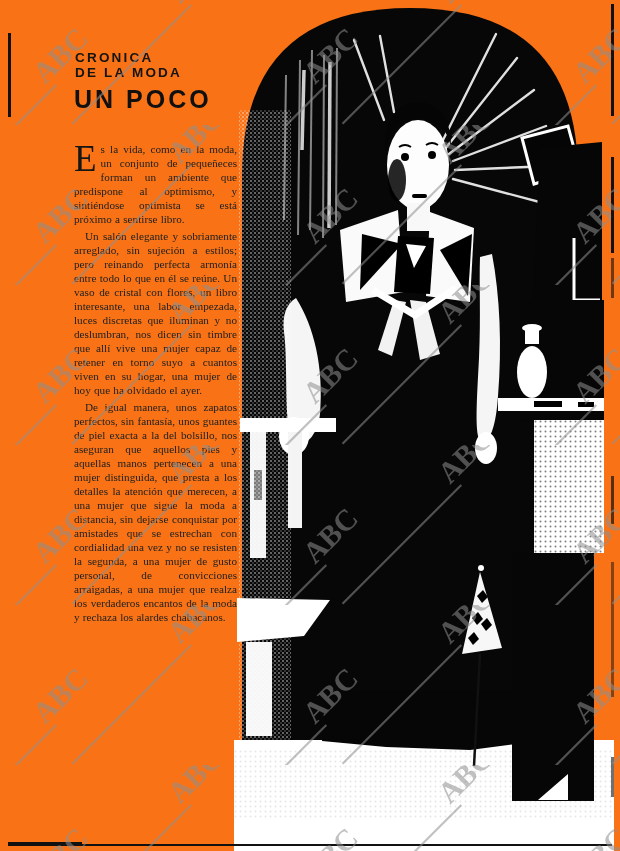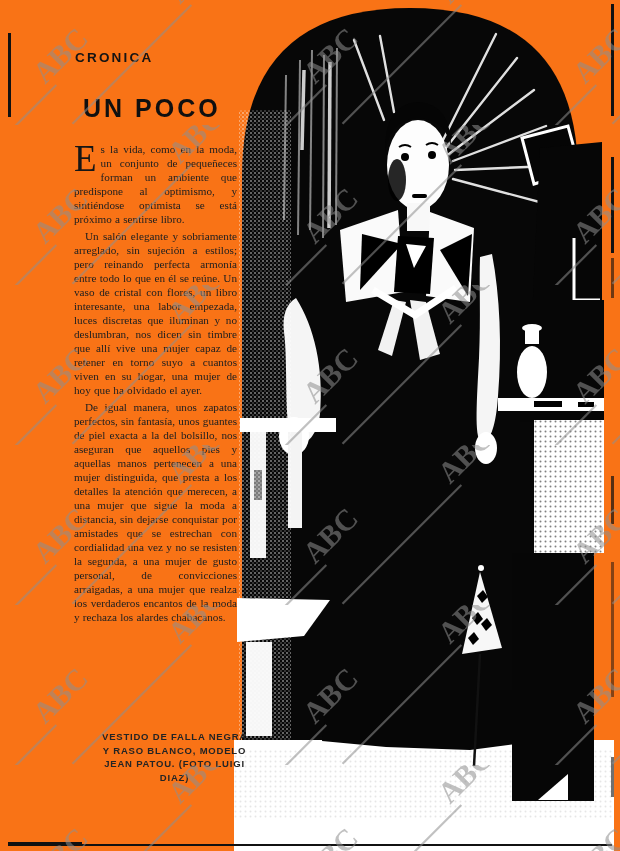--- a/index.html
+++ b/index.html
@@ -161,6 +161,7 @@
 
   <div class="kicker">
     <div>CRONICA</div>
+    <div>DE LA MODA</div>
   </div>
 
   <h1 class="headline">

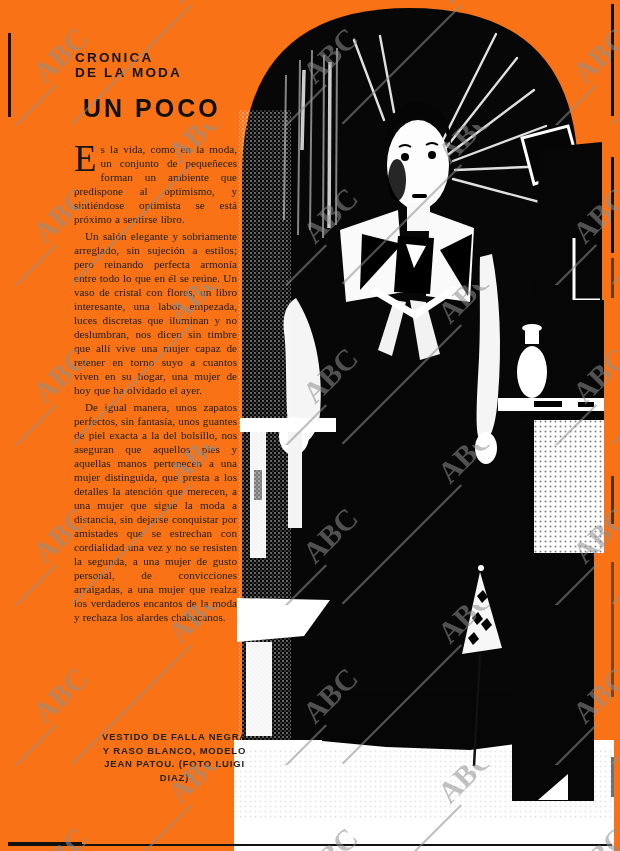--- a/index.html
+++ b/index.html
@@ -14,7 +14,7 @@
     font-size:13.5px;line-height:15px;letter-spacing:2.2px;color:#141414;
   }
   .headline{
-    position:absolute;left:74px;top:86px;width:175px;margin:9px;
+    position:absolute;left:74px;top:86px;width:175px;margin:0;
     font-family:"Liberation Sans",sans-serif;font-weight:700;
     font-size:25px;line-height:27px;letter-spacing:3px;color:#101010;
   }

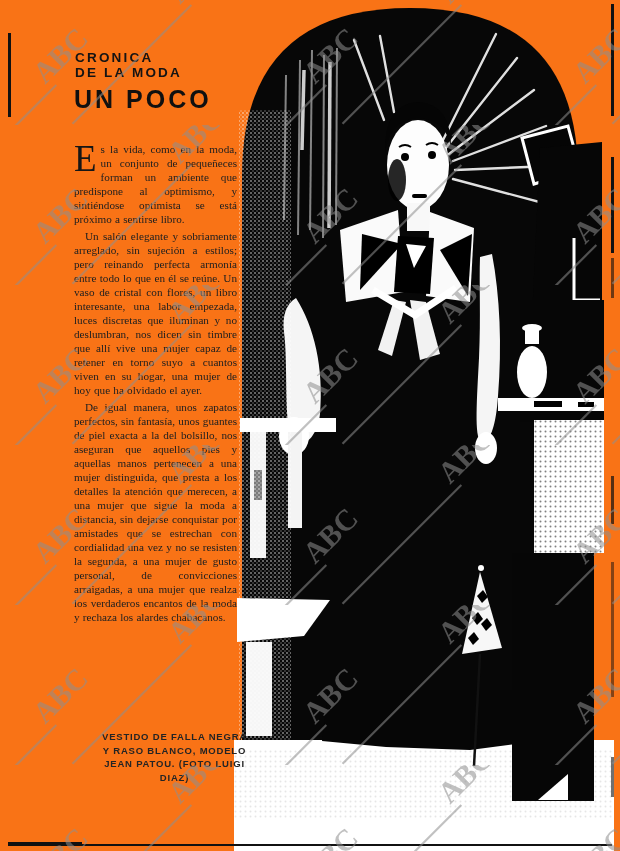--- a/index.html
+++ b/index.html
@@ -174,7 +174,6 @@
     <p>De igual manera, unos zapatos perfectos, sin fantasía, unos guantes de piel exacta a la del bolsillo, nos aseguran que aquellos pies y aquellas manos pertenecen a una mujer distinguida, que presta a los detalles la atención que merecen, a una mujer que sigue la moda a distancia, sin dejarse conquistar por amistades que se estrechan con cordialidad una vez y no se resisten la segunda, a una mujer de gusto personal, de convicciones arraigadas, a una mujer que realza los verdaderos encantos de la moda y rechaza los alardes chabacanos.</p>
   </div>
 
-  <div class="caption">VESTIDO DE FALLA NEGRA Y RASO BLANCO, MODELO JEAN PATOU. (FOTO LUIGI DIAZ)</div>
 
   <div class="vline" style="left:8px;top:33px;height:84px;"></div>
   <div class="vline" style="left:611px;top:4px;height:112px;"></div>

